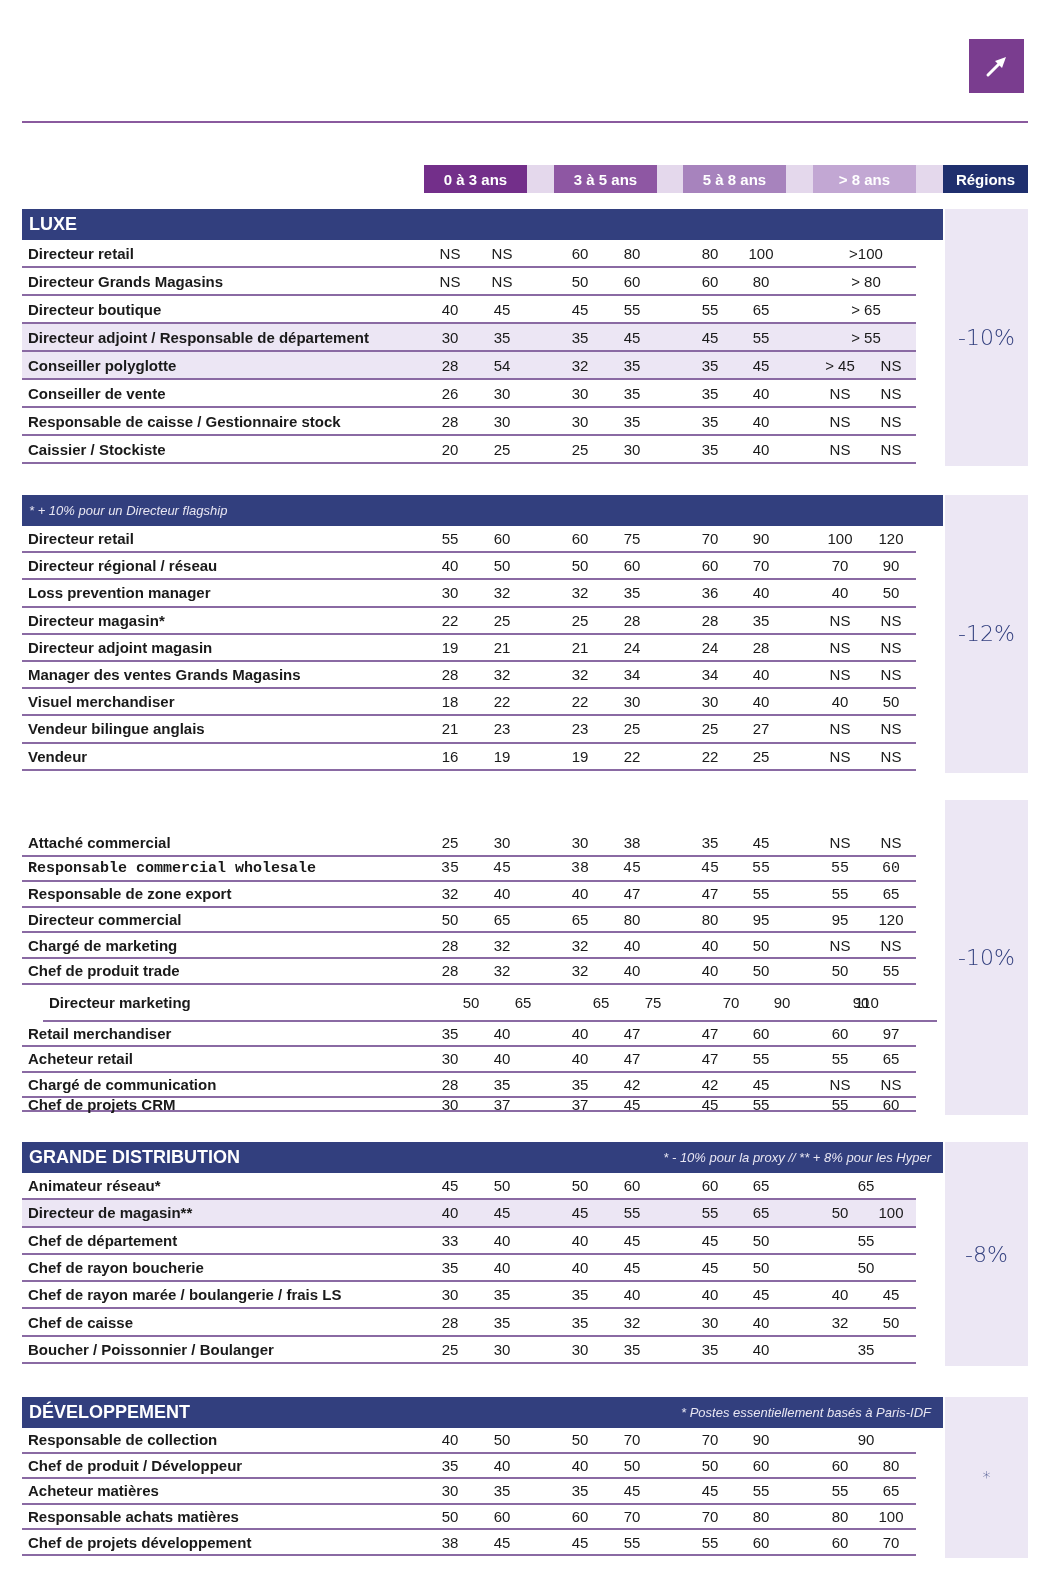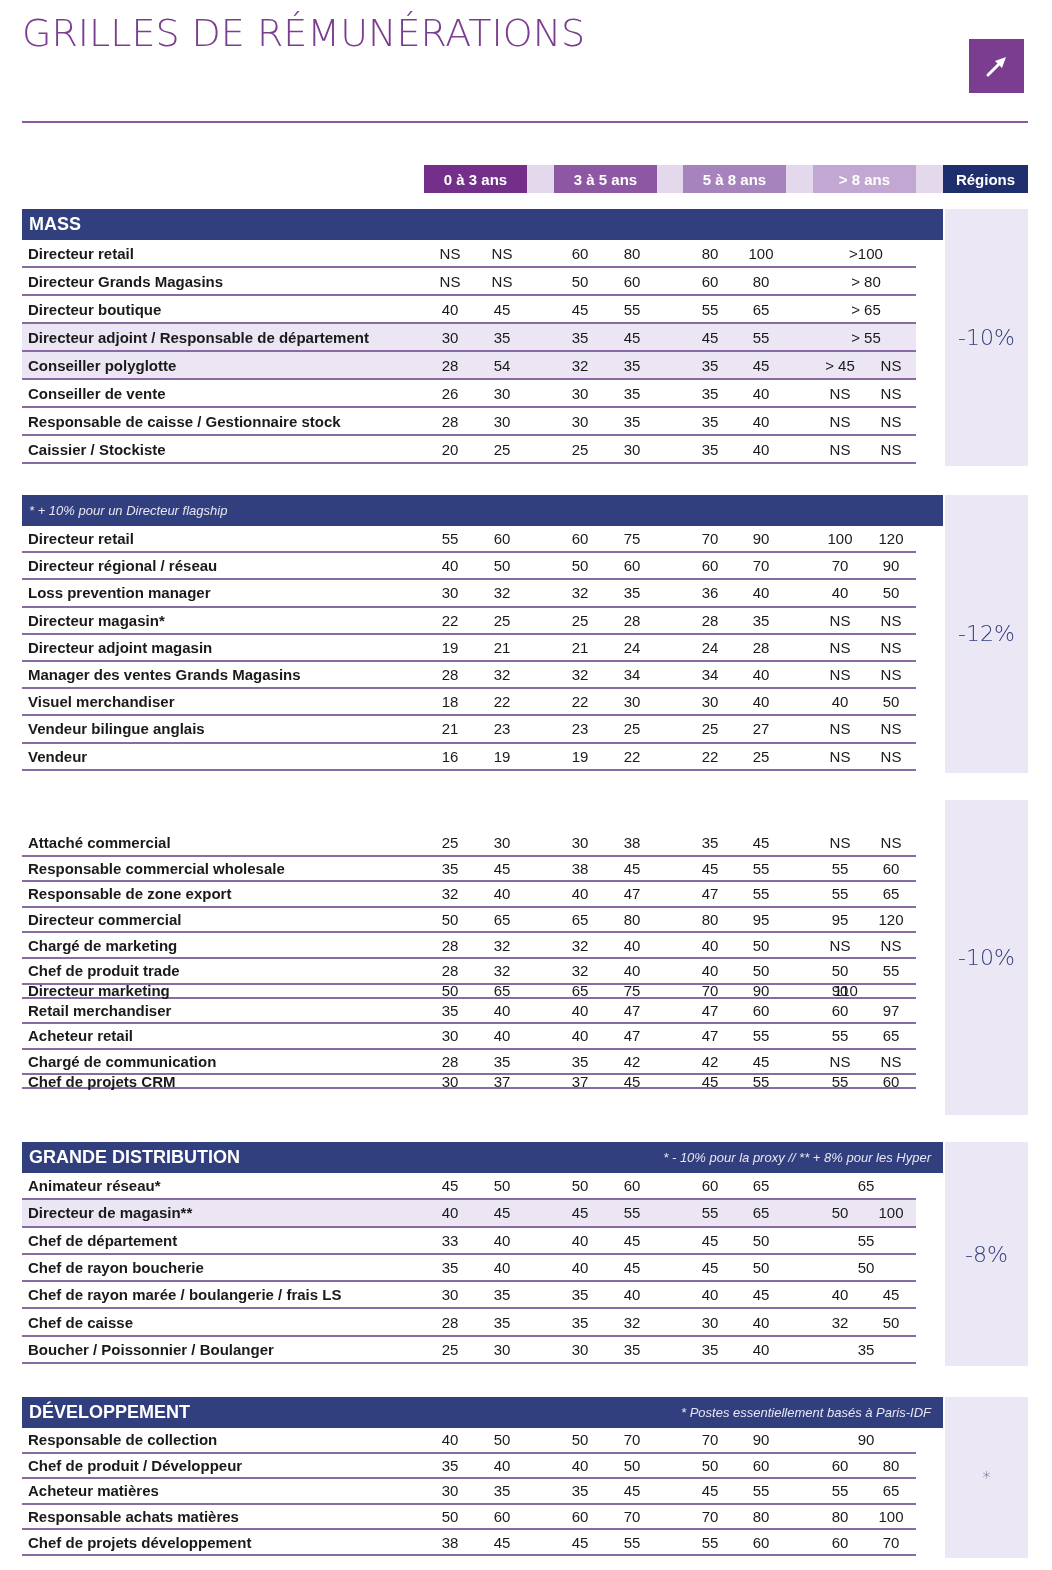--- a/index.html
+++ b/index.html
@@ -46,7 +46,6 @@
 <body>
 
 <div class="title">
-  <div class="l2">GRILLES DE RÉMUNÉRATIONS</div>
 </div>
 
 <div class="icon-box">

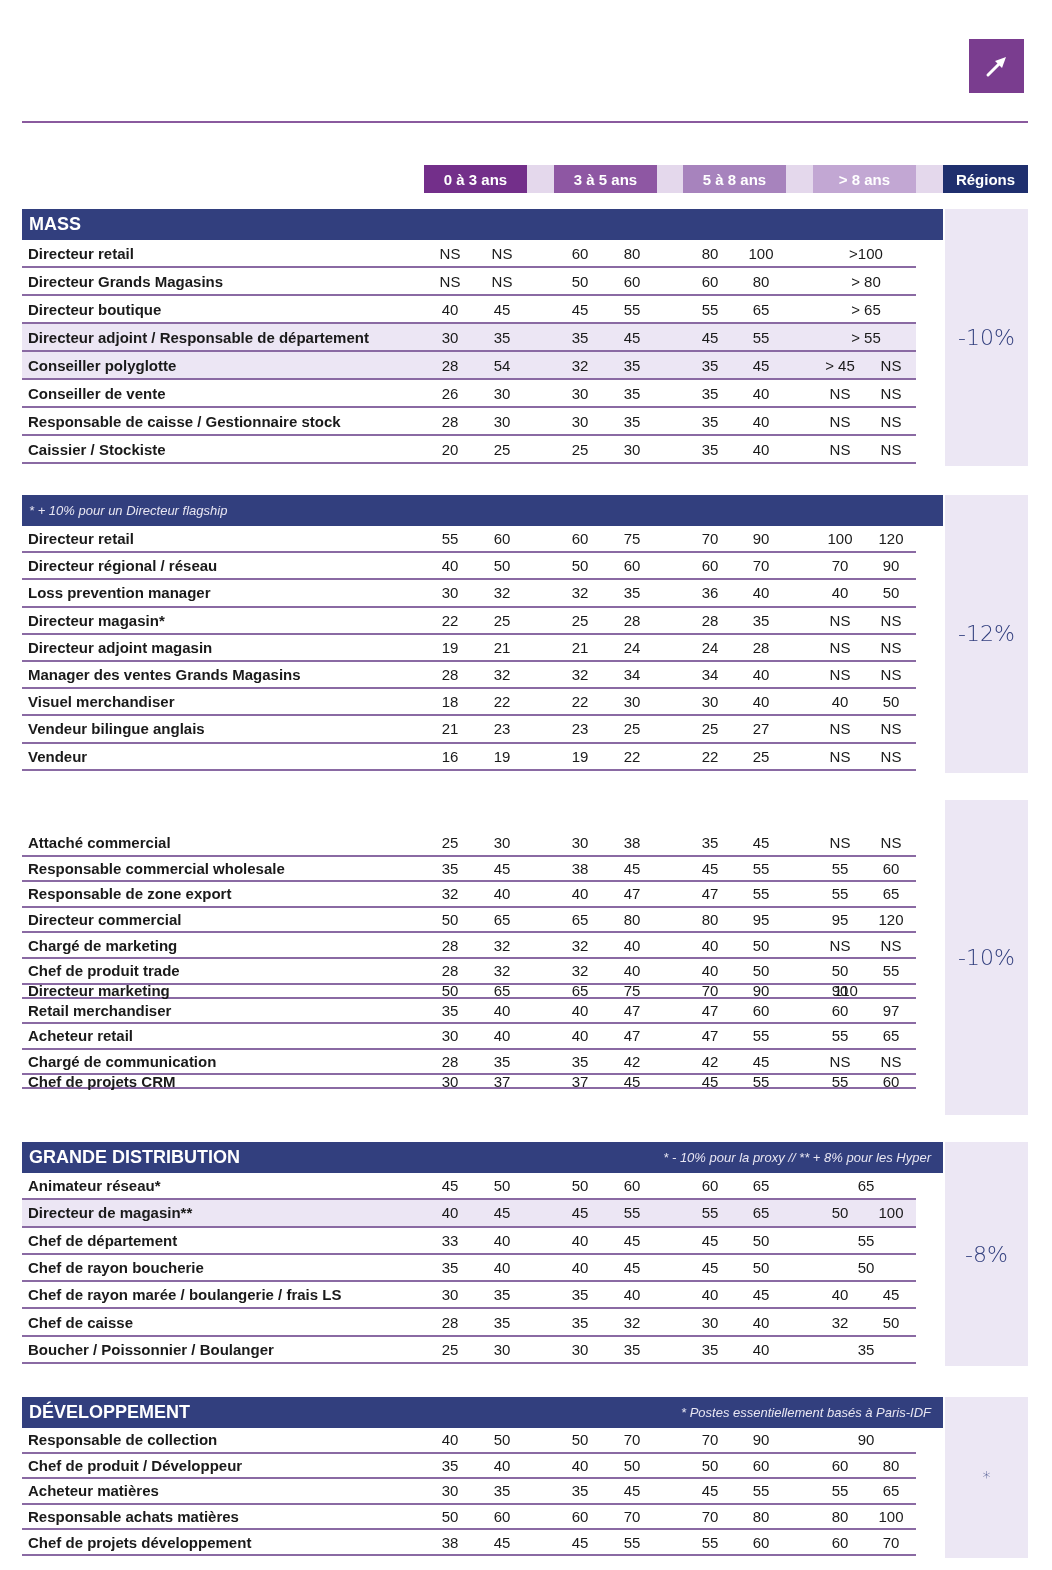--- a/index.html
+++ b/index.html
@@ -68,7 +68,7 @@
 <div id="sections-root">
     <div class="section" style="top: 209px; height: 255px;">
       <div class="sec-head">
-        <span class="name">MASS</span>
+        <span class="name">LUXE</span>
         <span class="note"></span>
       </div>
       <div class="region" style="top: 0px; height: 257px;">-10%</div>

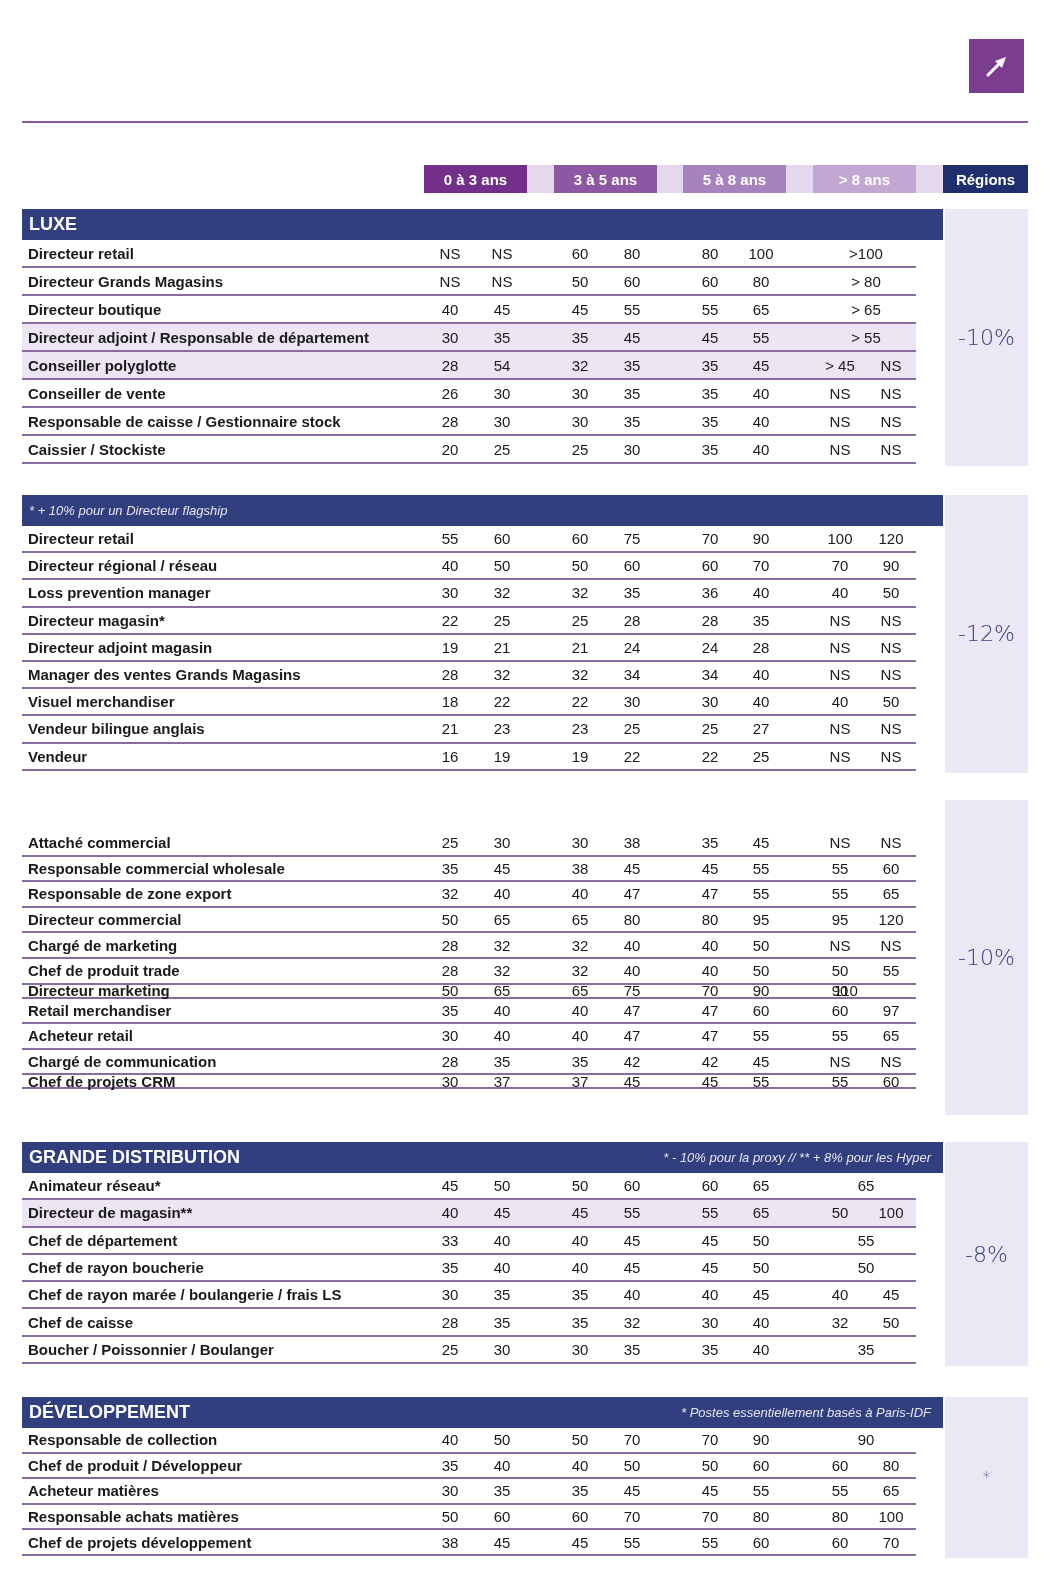--- a/index.html
+++ b/index.html
@@ -280,7 +280,7 @@
           <span class="v" style="left: 818px;">NS</span>
           <span class="v" style="left: 869px;">NS</span>
         </div>
-        <div class="row" style="height: 25.6px;">
+        <div class="row" style="height: 25.6px; font-family: Liberation Mono, monospace;">
           <span class="job">Responsable commercial wholesale</span>
           <span class="v" style="left: 428px;">35</span>
           <span class="v" style="left: 480px;">45</span>

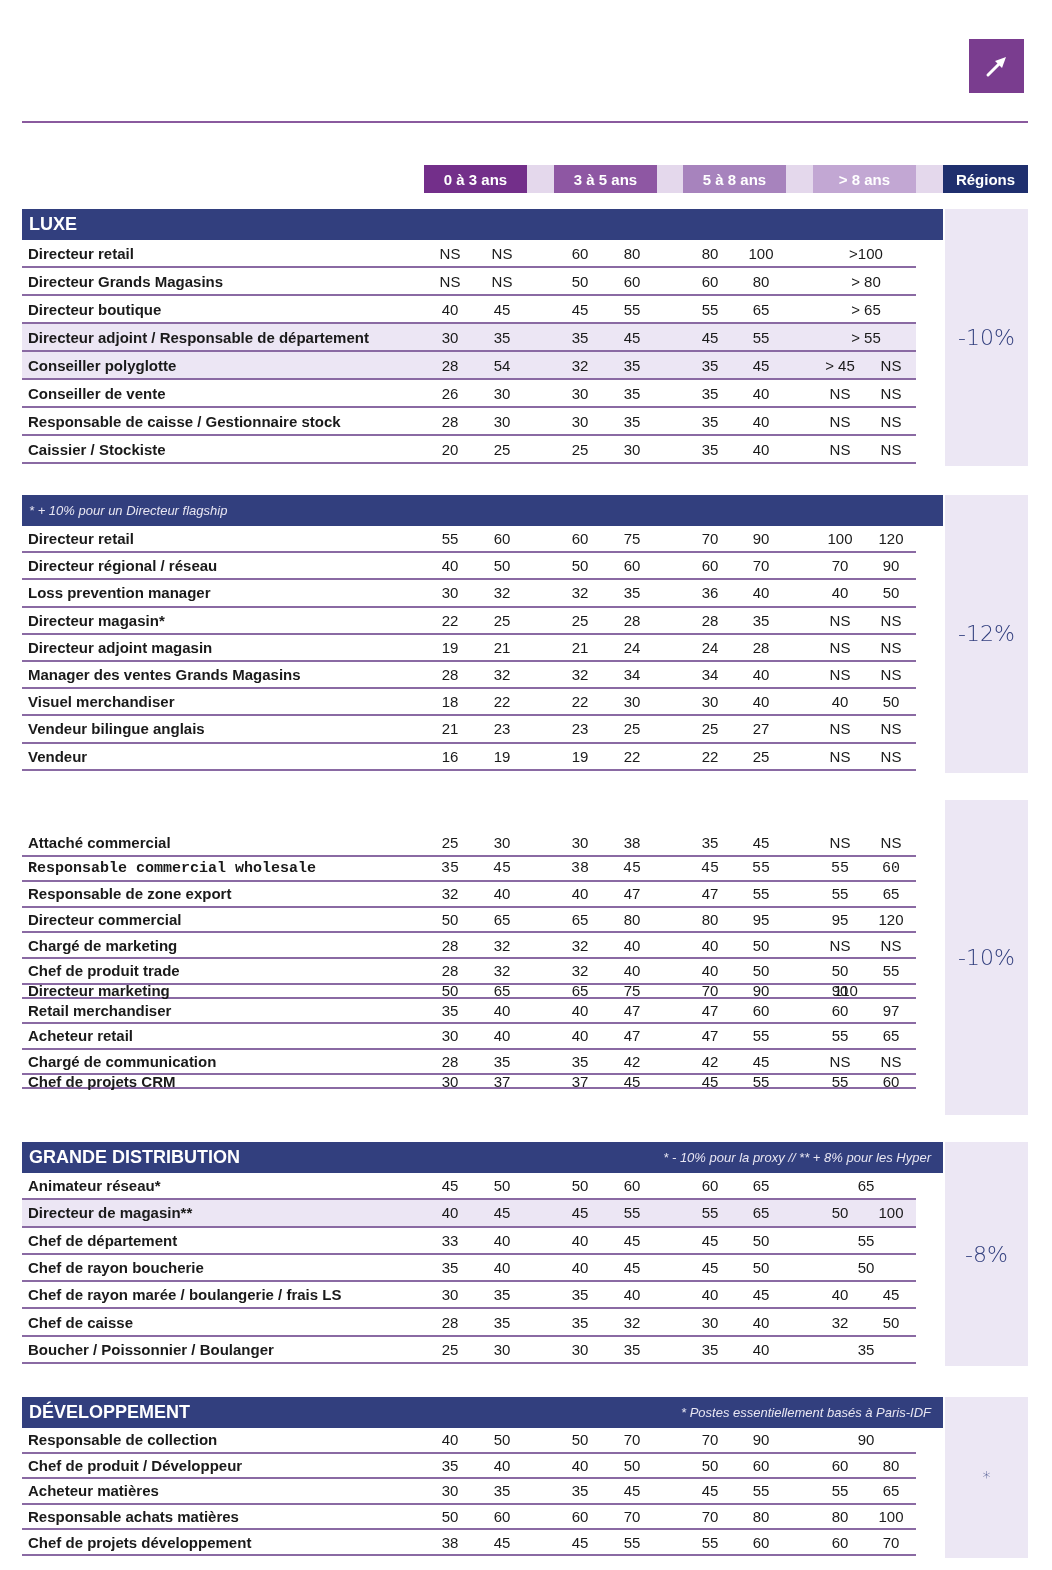--- a/index.html
+++ b/index.html
@@ -335,7 +335,7 @@
           <span class="v" style="left: 818px;">50</span>
           <span class="v" style="left: 869px;">55</span>
         </div>
-        <div class="row" style="height: 14px;">
+        <div class="row" style="height: 37px; margin-left: 21px;">
           <span class="job">Directeur marketing</span>
           <span class="v" style="left: 428px;">50</span>
           <span class="v" style="left: 480px;">65</span>

